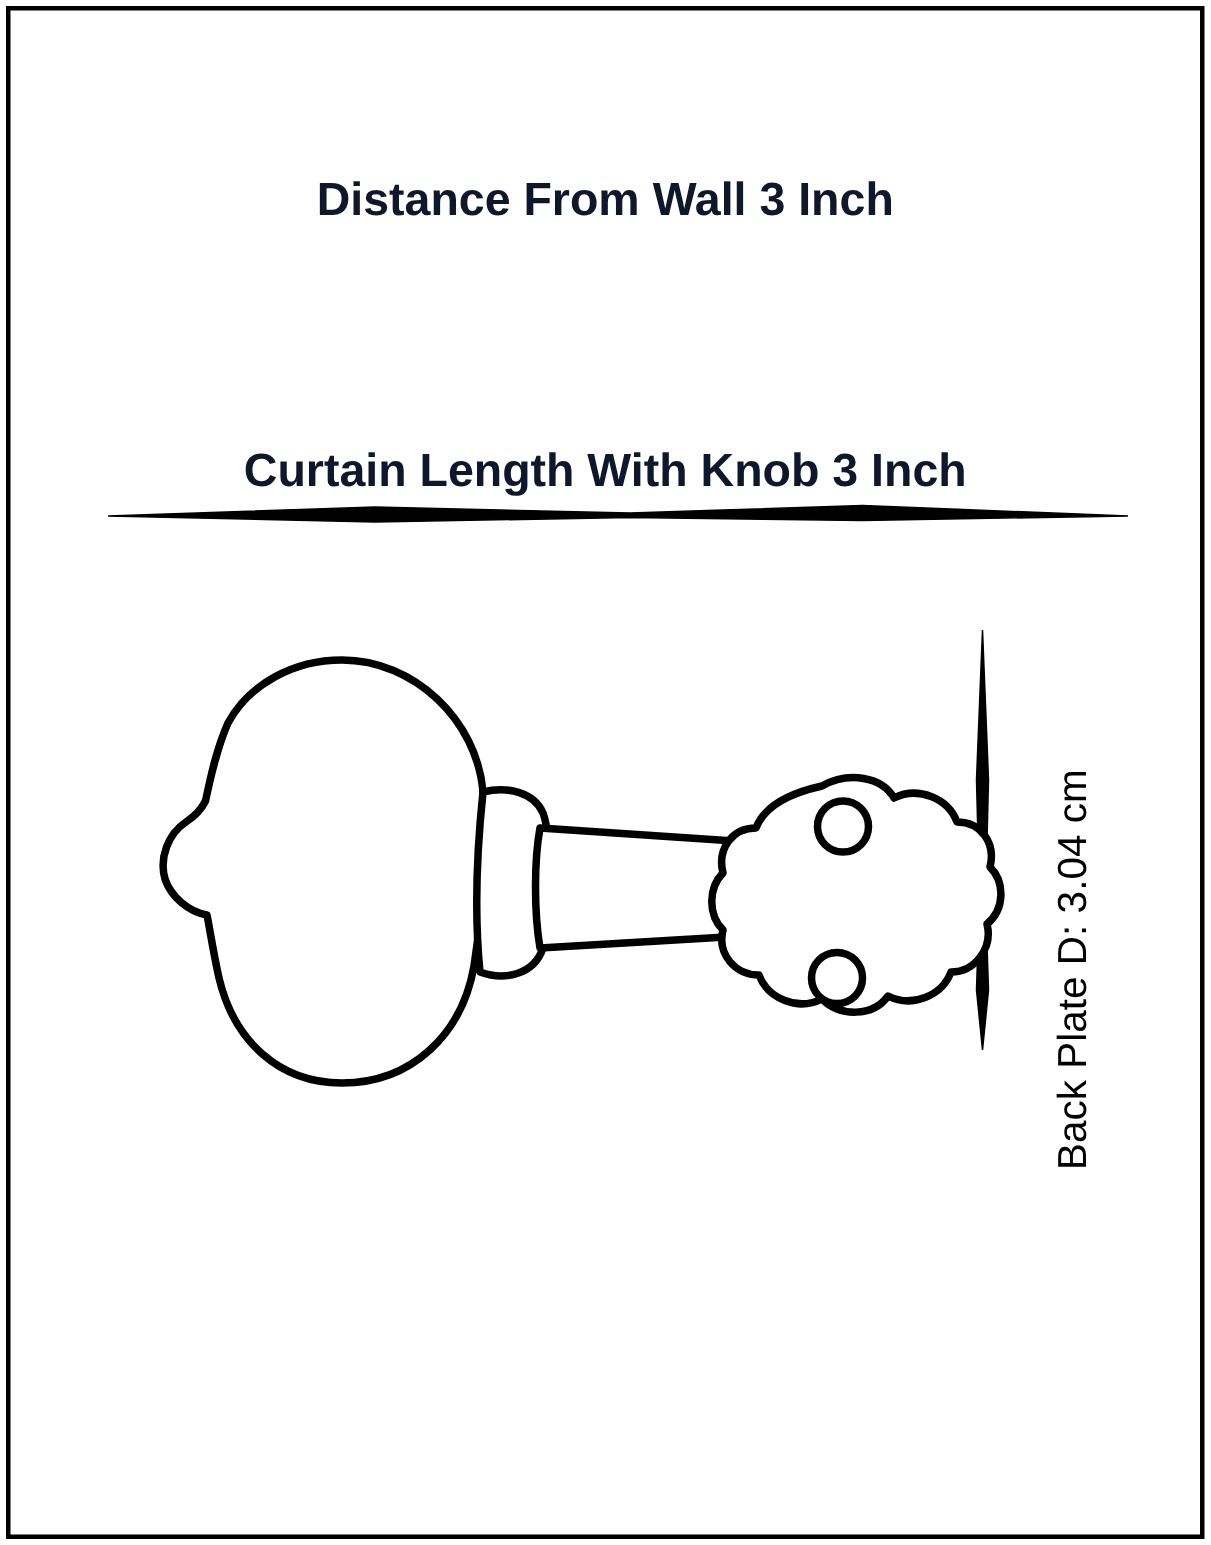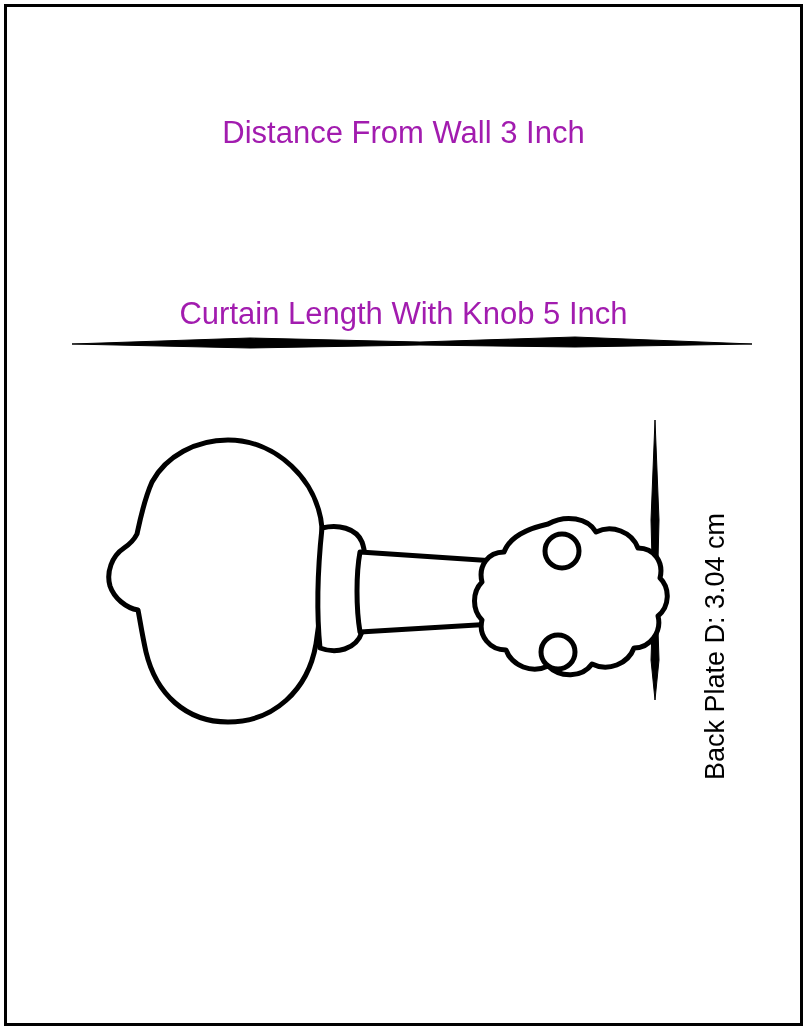--- a/index.html
+++ b/index.html
@@ -29,8 +29,8 @@
   }
   .label {
     position: absolute;
-    color: #a21caf;
-    font-weight: normal;
+    color: #0f172a;
+    font-weight: bold;
     white-space: nowrap;
     letter-spacing: 0px;
   }

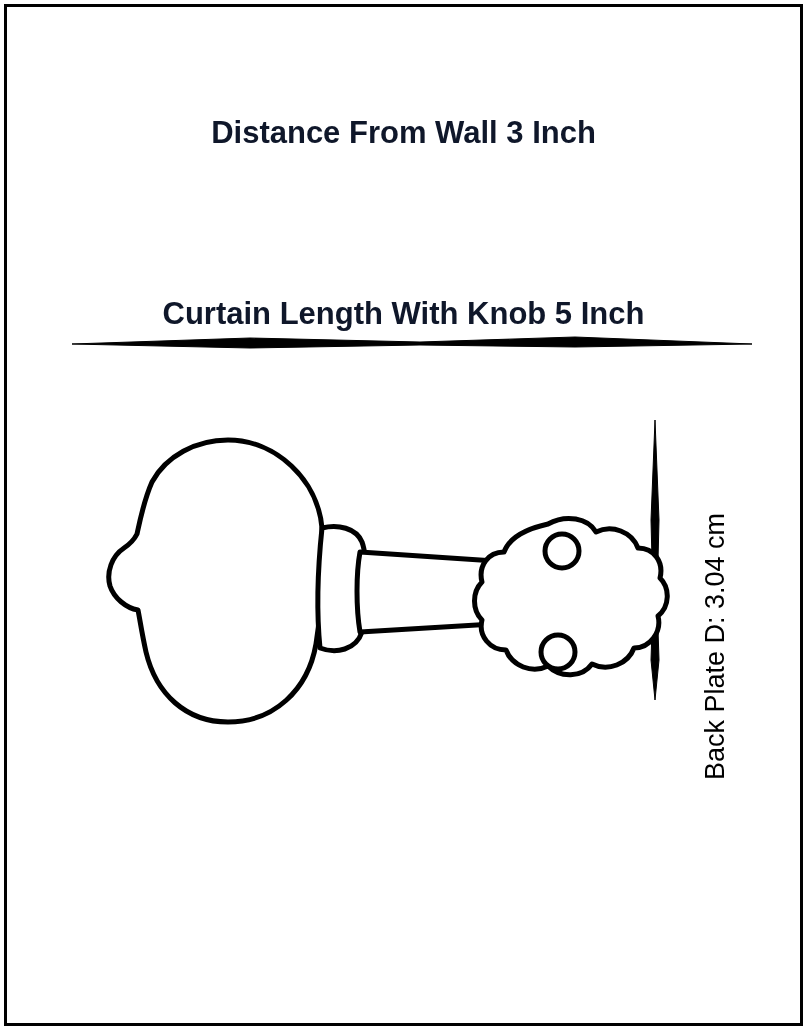--- a/index.html
+++ b/index.html
@@ -71,7 +71,7 @@
 
   <div class="label" id="label-distance">Distance From Wall 3 Inch</div>
 
-  <div class="label" id="label-curtain">Curtain Length With Knob 5 Inch</div>
+  <div class="label" id="label-curtain">Curtain Length With Knob 3 Inch</div>
 
   <svg class="svg-layer" viewBox="0 0 807 1030" xmlns="http://www.w3.org/2000/svg">
 

